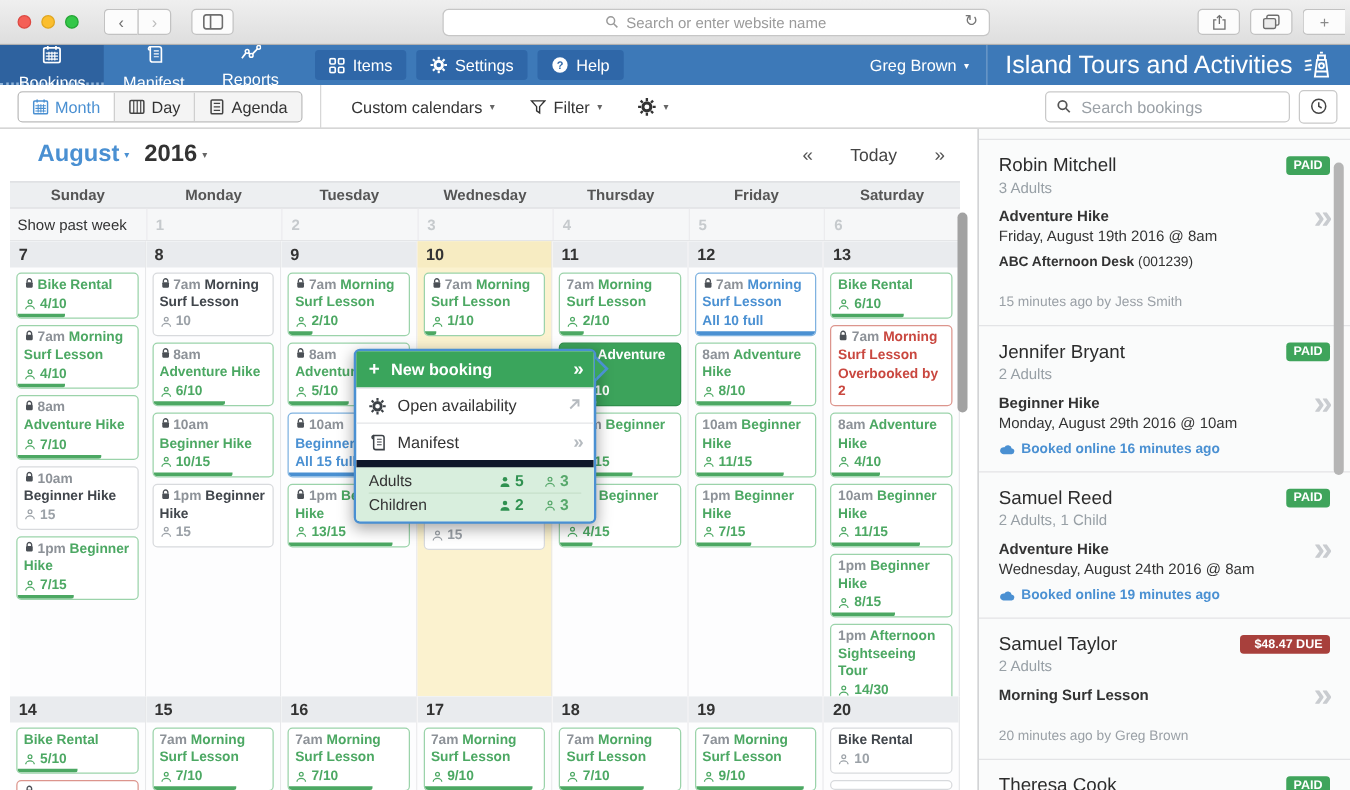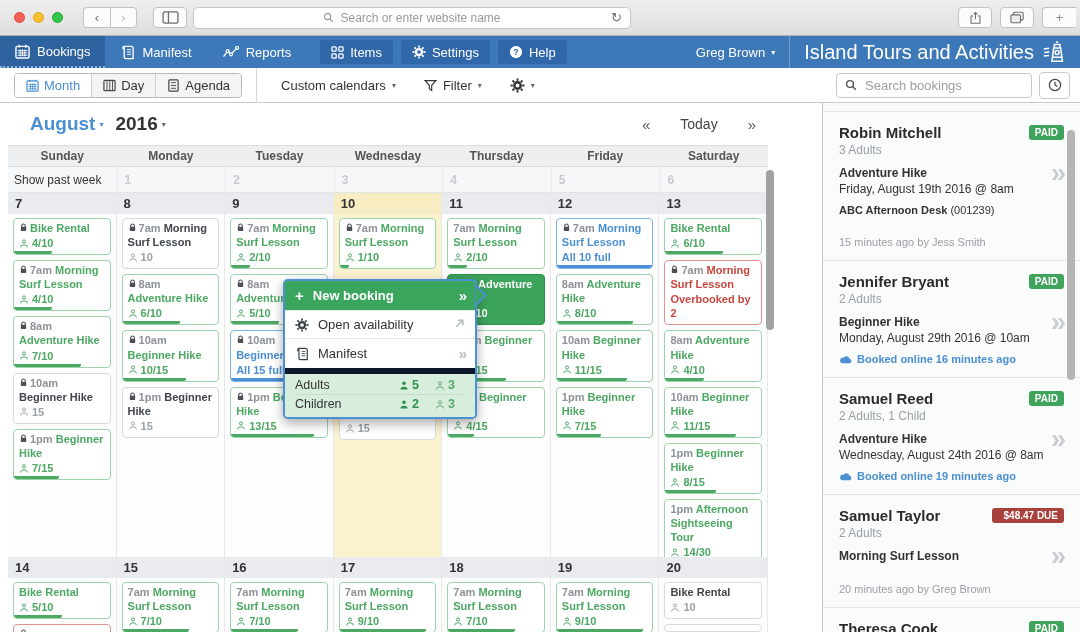--- a/index.html
+++ b/index.html
@@ -22,7 +22,7 @@
   .bf .cbtn:first-child{border-radius:4px 0 0 4px;border-right:none;}
   .bf .fwd{color:#bdbdbd;}
   .sb-toggle{width:34px;margin-left:10px;}
-  .urlwrap{flex:1;display:flex;justify-content:flex-start;}
+  .urlwrap{flex:1;display:flex;justify-content:center;}
   .url{width:438px;height:22px;background:#fff;border:1px solid #c6c6c6;border-radius:5px;
     display:flex;align-items:center;justify-content:center;gap:6px;color:#9a9a9a;font-size:12px;position:relative;}
   .url .reload{position:absolute;right:8px;color:#777;font-family:"DejaVu Sans";font-size:13px;}

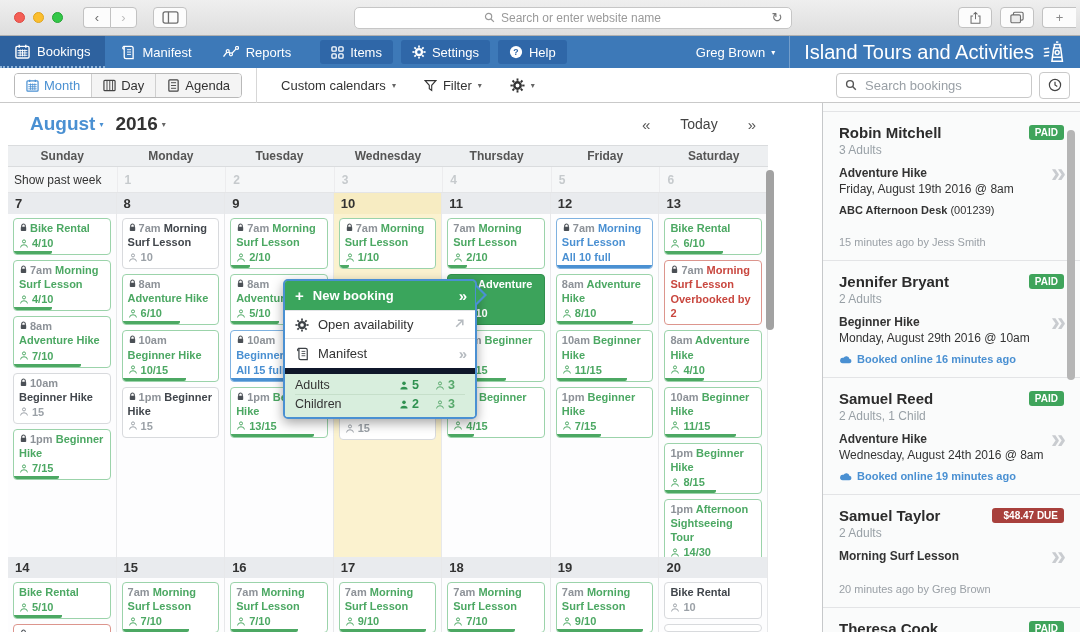--- a/index.html
+++ b/index.html
@@ -32,7 +32,7 @@
 
   
   .nav{height:32px;background:#3d79b8;display:flex;align-items:stretch;color:#fff;font-size:13px;}
-  .nav-item{display:flex;align-items:center;gap:7px;padding:0 15px;cursor:default;}
+  .nav-item{display:flex;align-items:center;gap:7px;padding:0 15px;cursor:default;flex-direction:column;}
   .nav-item.active{background:#2e629f;border-bottom:2px dotted #8fb4d9;}
   .nav-pill{display:flex;align-items:center;gap:6px;background:#2f67a8;border-radius:3px;margin:4px 4px;padding:0 11px;}
   .nav-right{margin-left:auto;display:flex;align-items:center;}

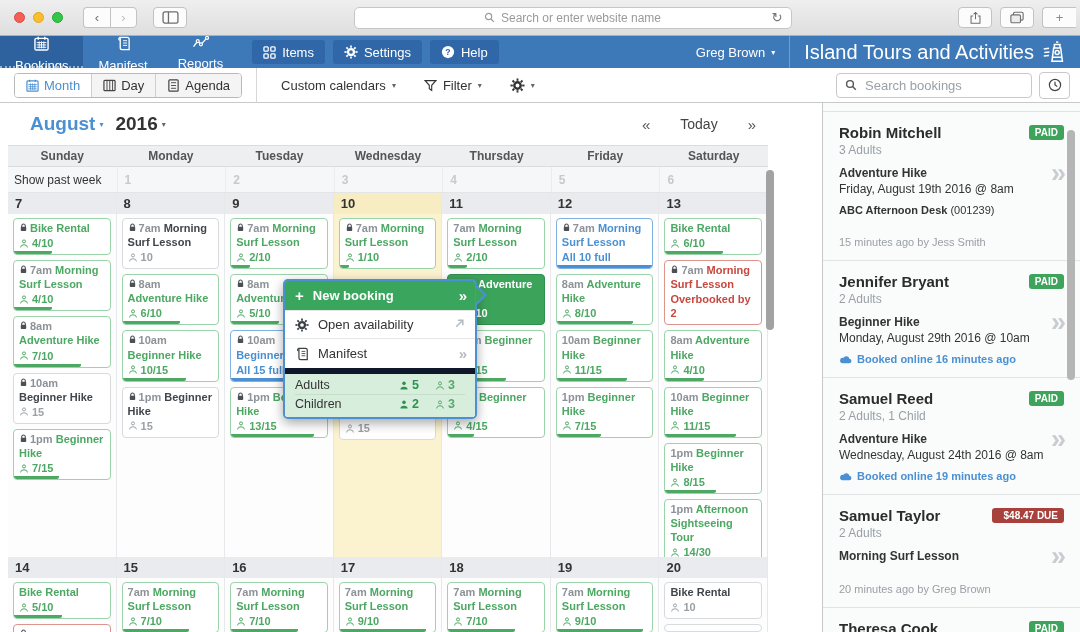--- a/index.html
+++ b/index.html
@@ -58,7 +58,7 @@
     display:flex;align-items:center;justify-content:center;margin-left:7px;color:#444;}
 
   
-  .main{position:relative;height:529px;display:flex;overflow:hidden;gap:40px;}
+  .main{position:relative;height:529px;display:flex;overflow:hidden;}
   .cal-panel{width:782px;position:relative;}
   .cal-header{height:42px;display:flex;align-items:center;padding:0 26px 0 30px;}
   .month{color:#4a90d2;font-weight:bold;font-size:19px;}

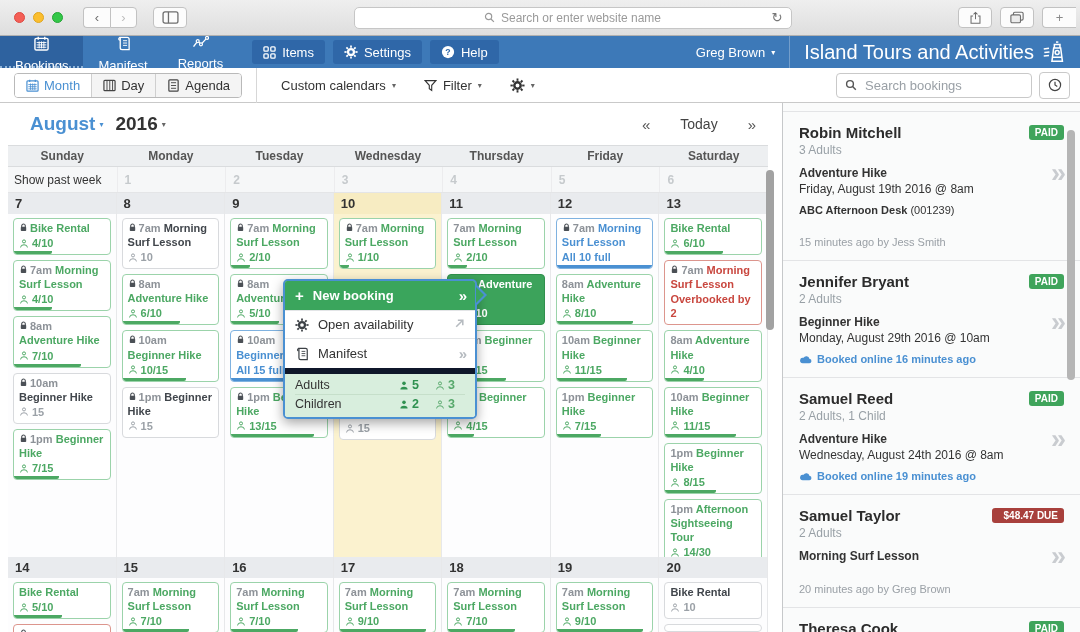--- a/index.html
+++ b/index.html
@@ -128,7 +128,7 @@
   .entry{border-bottom:1px solid #e3e4e6;padding:12px 16px;position:relative;}
   .entry:first-child{border-top:1px solid #e3e4e6;}
   .ehead{display:flex;align-items:flex-start;}
-  .name{font-size:15px;font-weight:bold;color:#2c2c2c;flex:1;}
+  .name{font-size:15px;font-weight:normal;color:#2c2c2c;flex:1;}
   .badge{font-size:10px;font-weight:bold;color:#fff;padding:2px 6px;border-radius:3px;margin-top:1px;}
   .badge.paid{background:#3fa45b;}
   .badge.due{background:#a8403c;padding-left:12px;}

